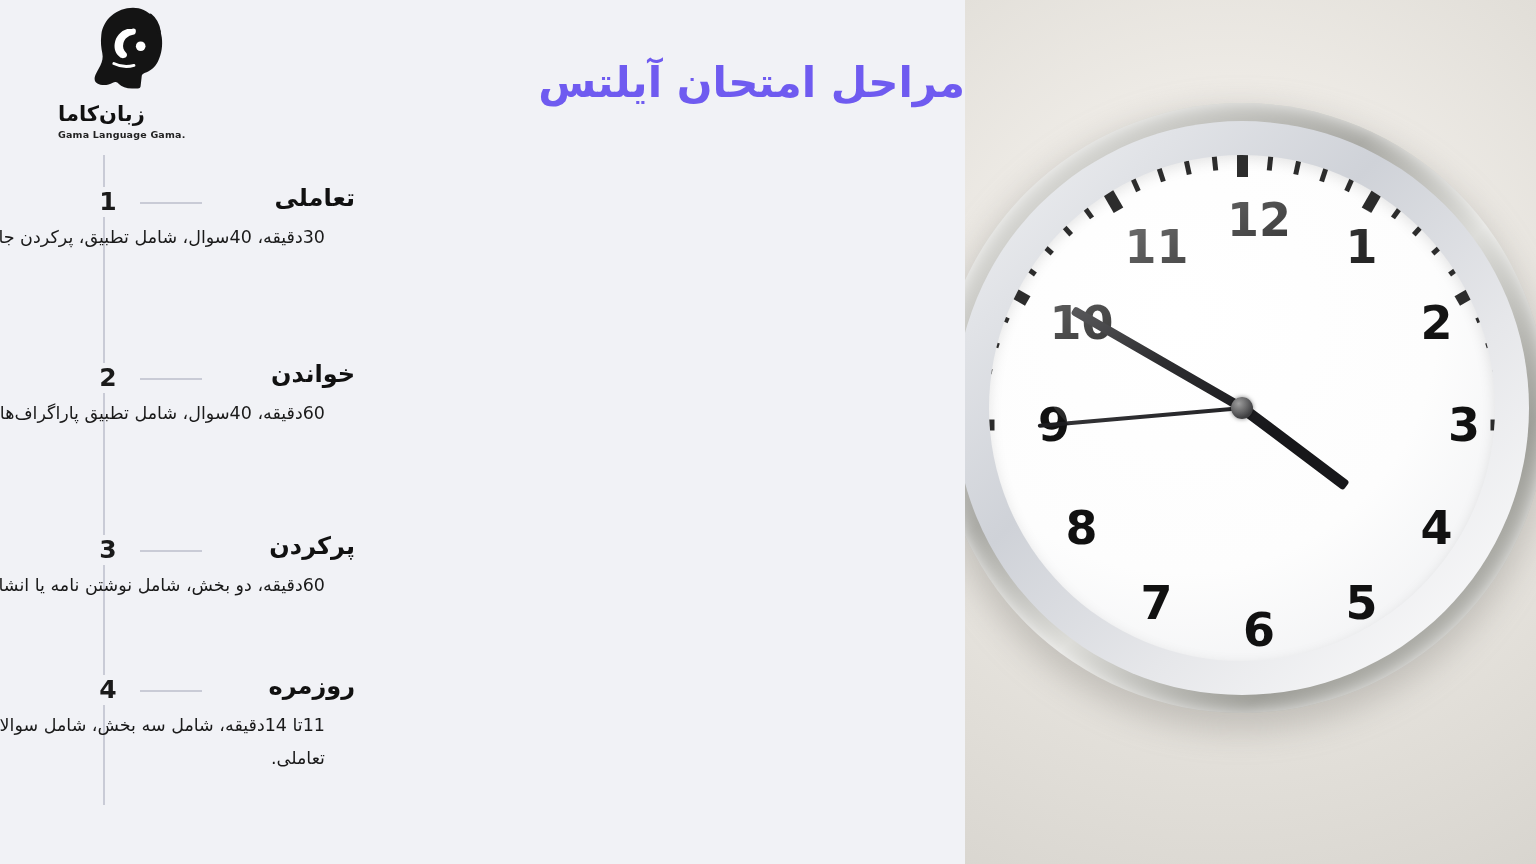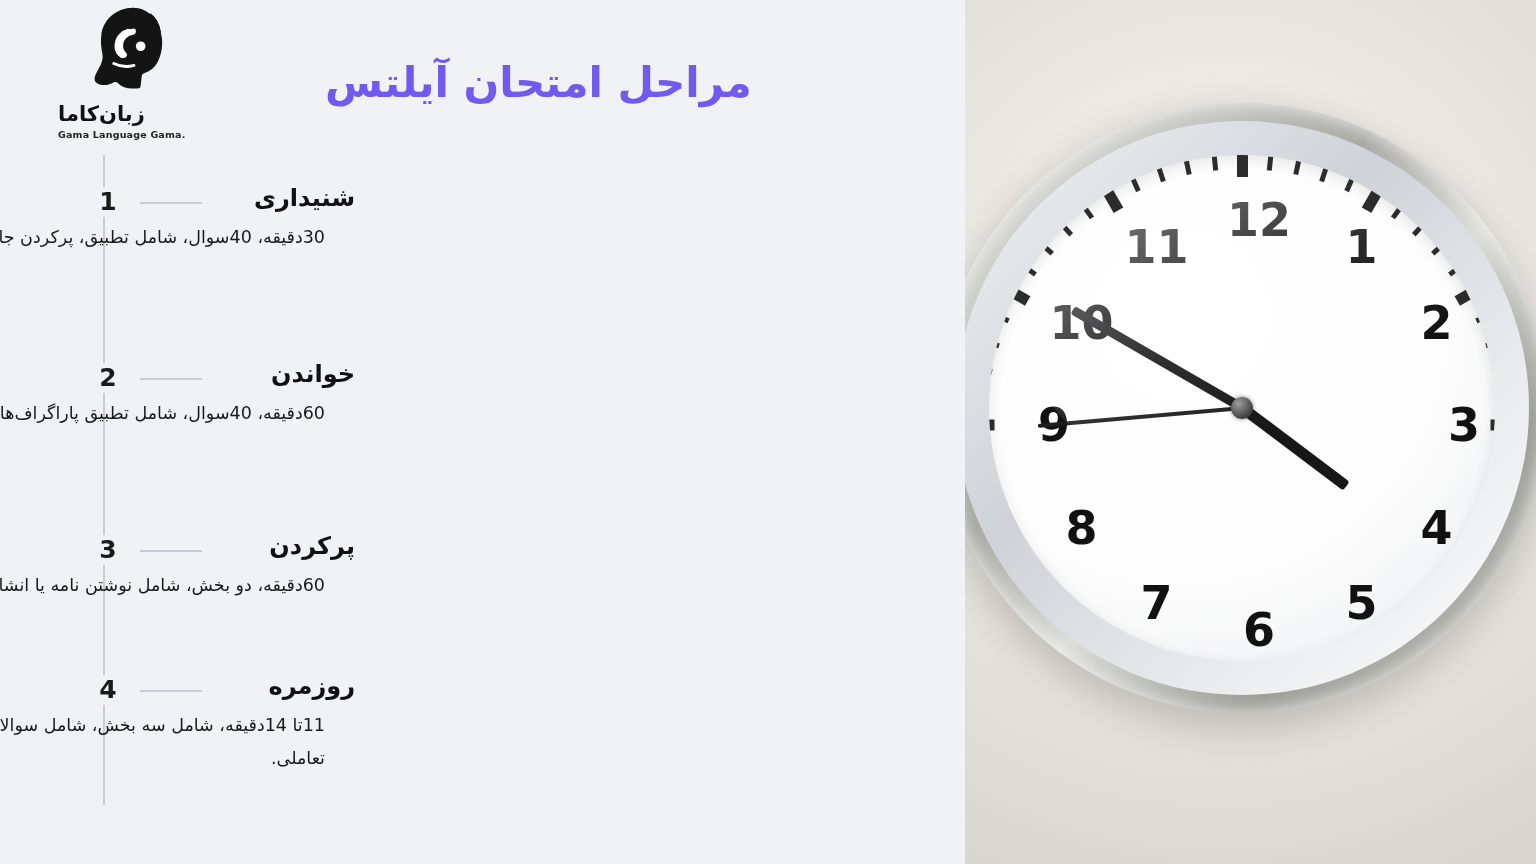--- a/index.html
+++ b/index.html
@@ -33,7 +33,7 @@
     top: 58px;
     right: 0;
     width: 640px;
-    text-align: left;
+    text-align: right;
     font-size: 42px;
     font-weight: bold;
     color: #6f5bf0;

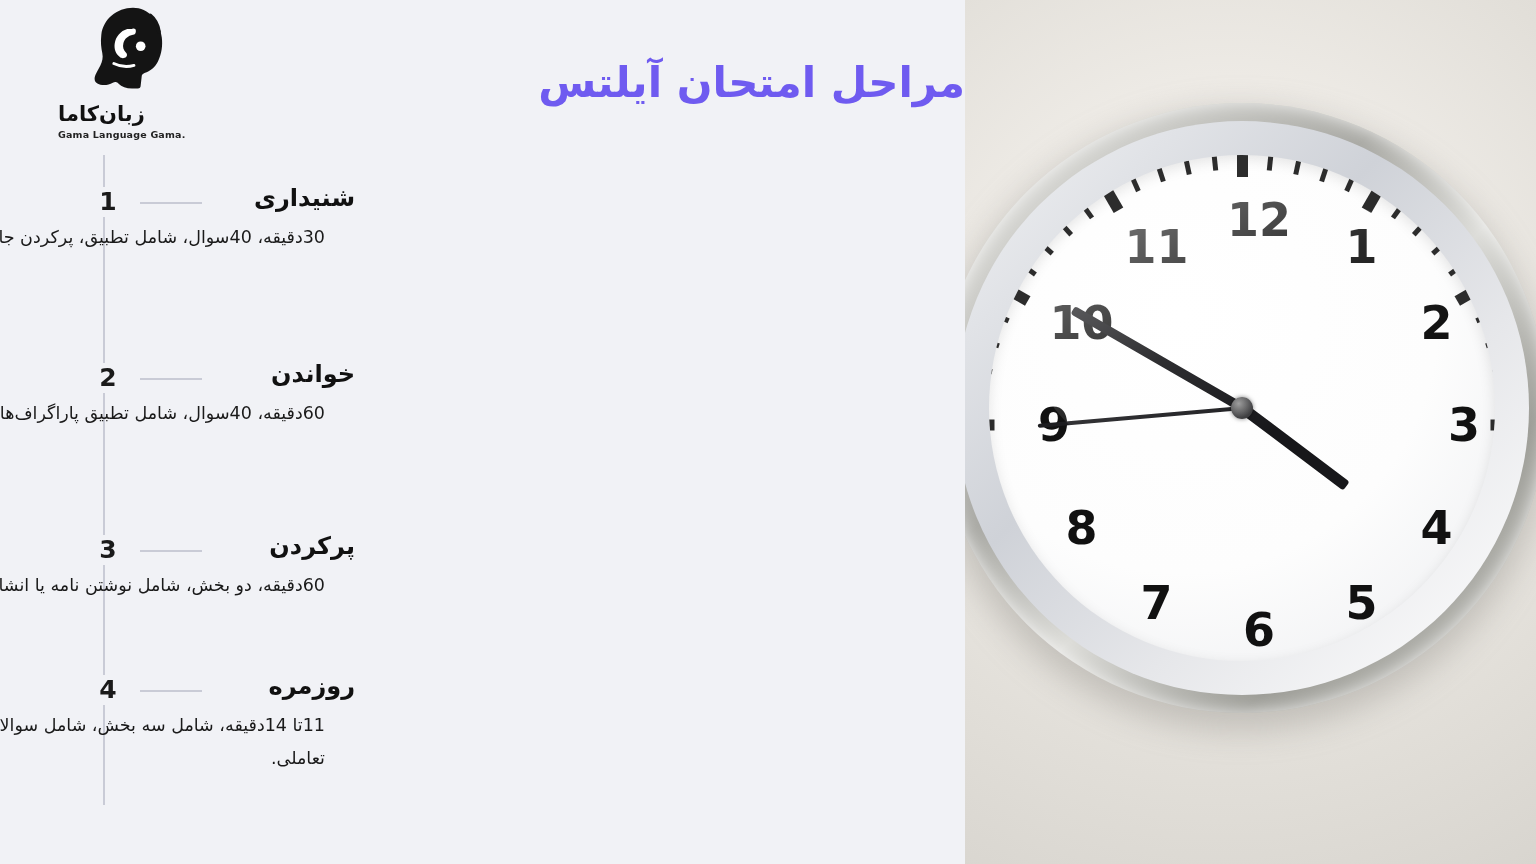--- a/index.html
+++ b/index.html
@@ -292,7 +292,7 @@
       <div class="step" style="top:32px;">
         <div class="step-num">1</div>
         <div class="connector"></div>
-        <div class="step-title">شنیداری</div>
+        <div class="step-title">تعاملی</div>
         <div class="step-desc">30دقیقه،  40سوال، شامل تطبیق، پرکردن جاهای خالی و انتخاب گزینه‌های صحیح.</div>
       </div>
 

